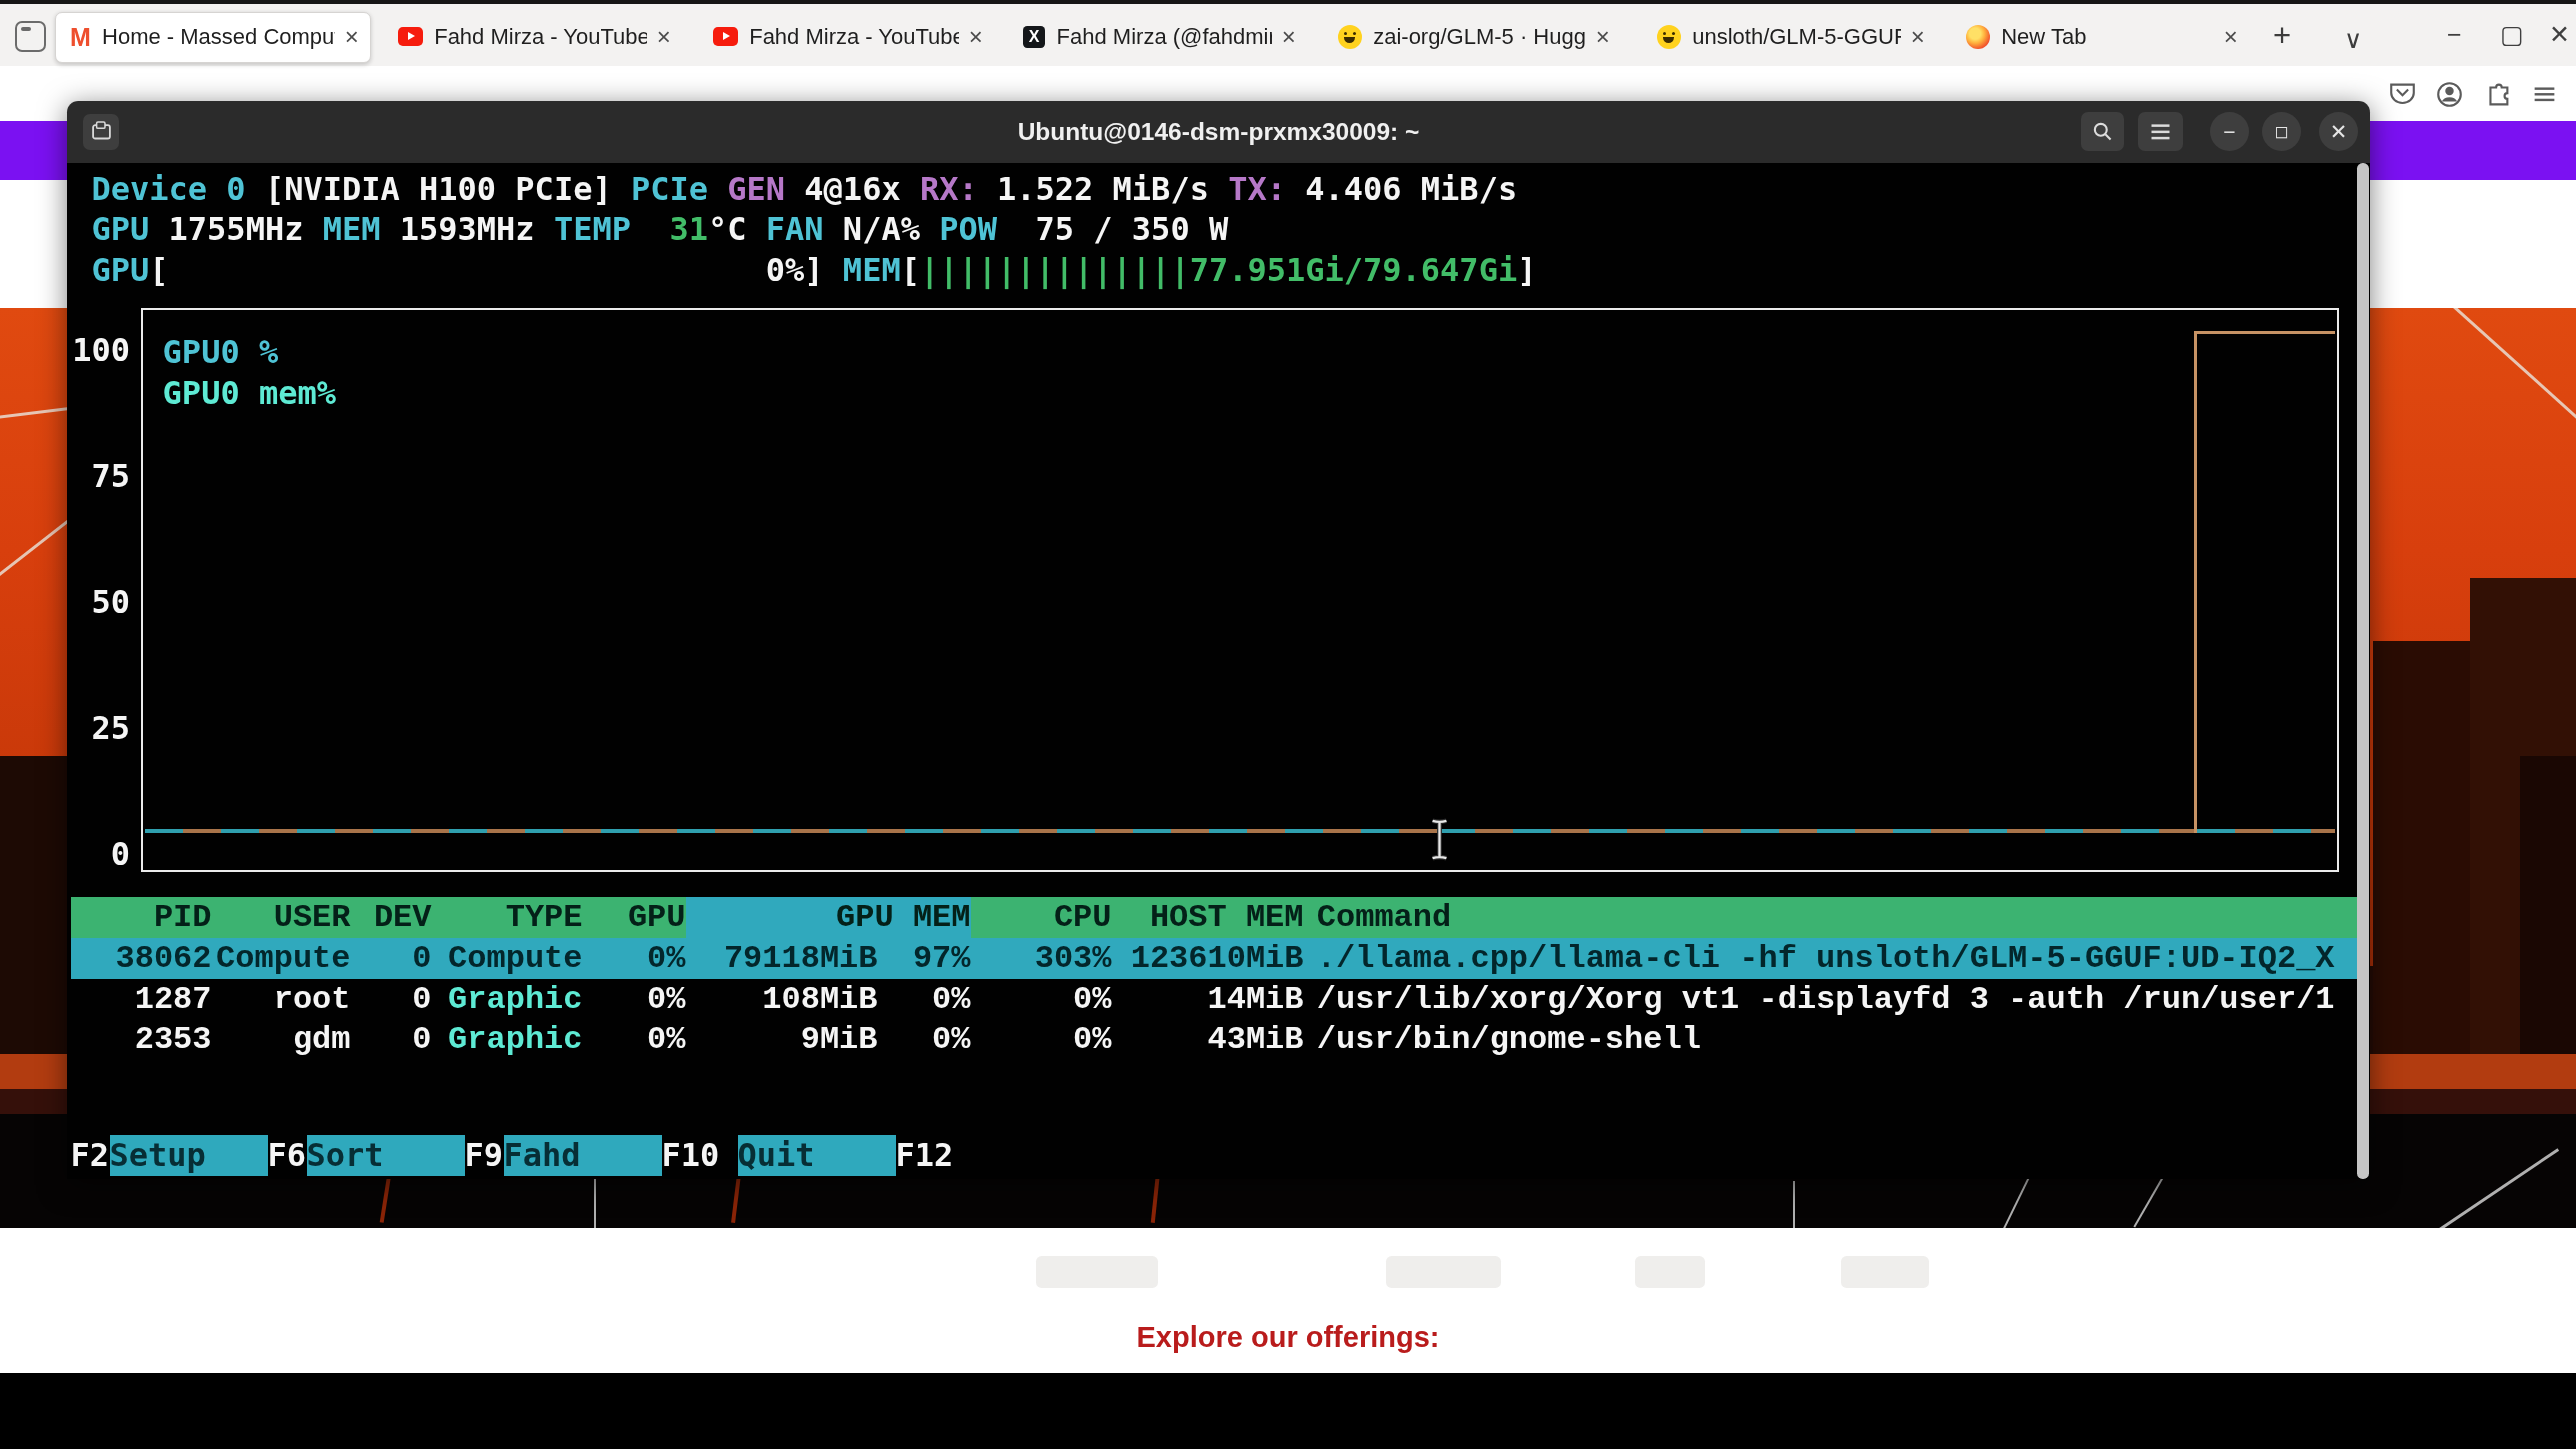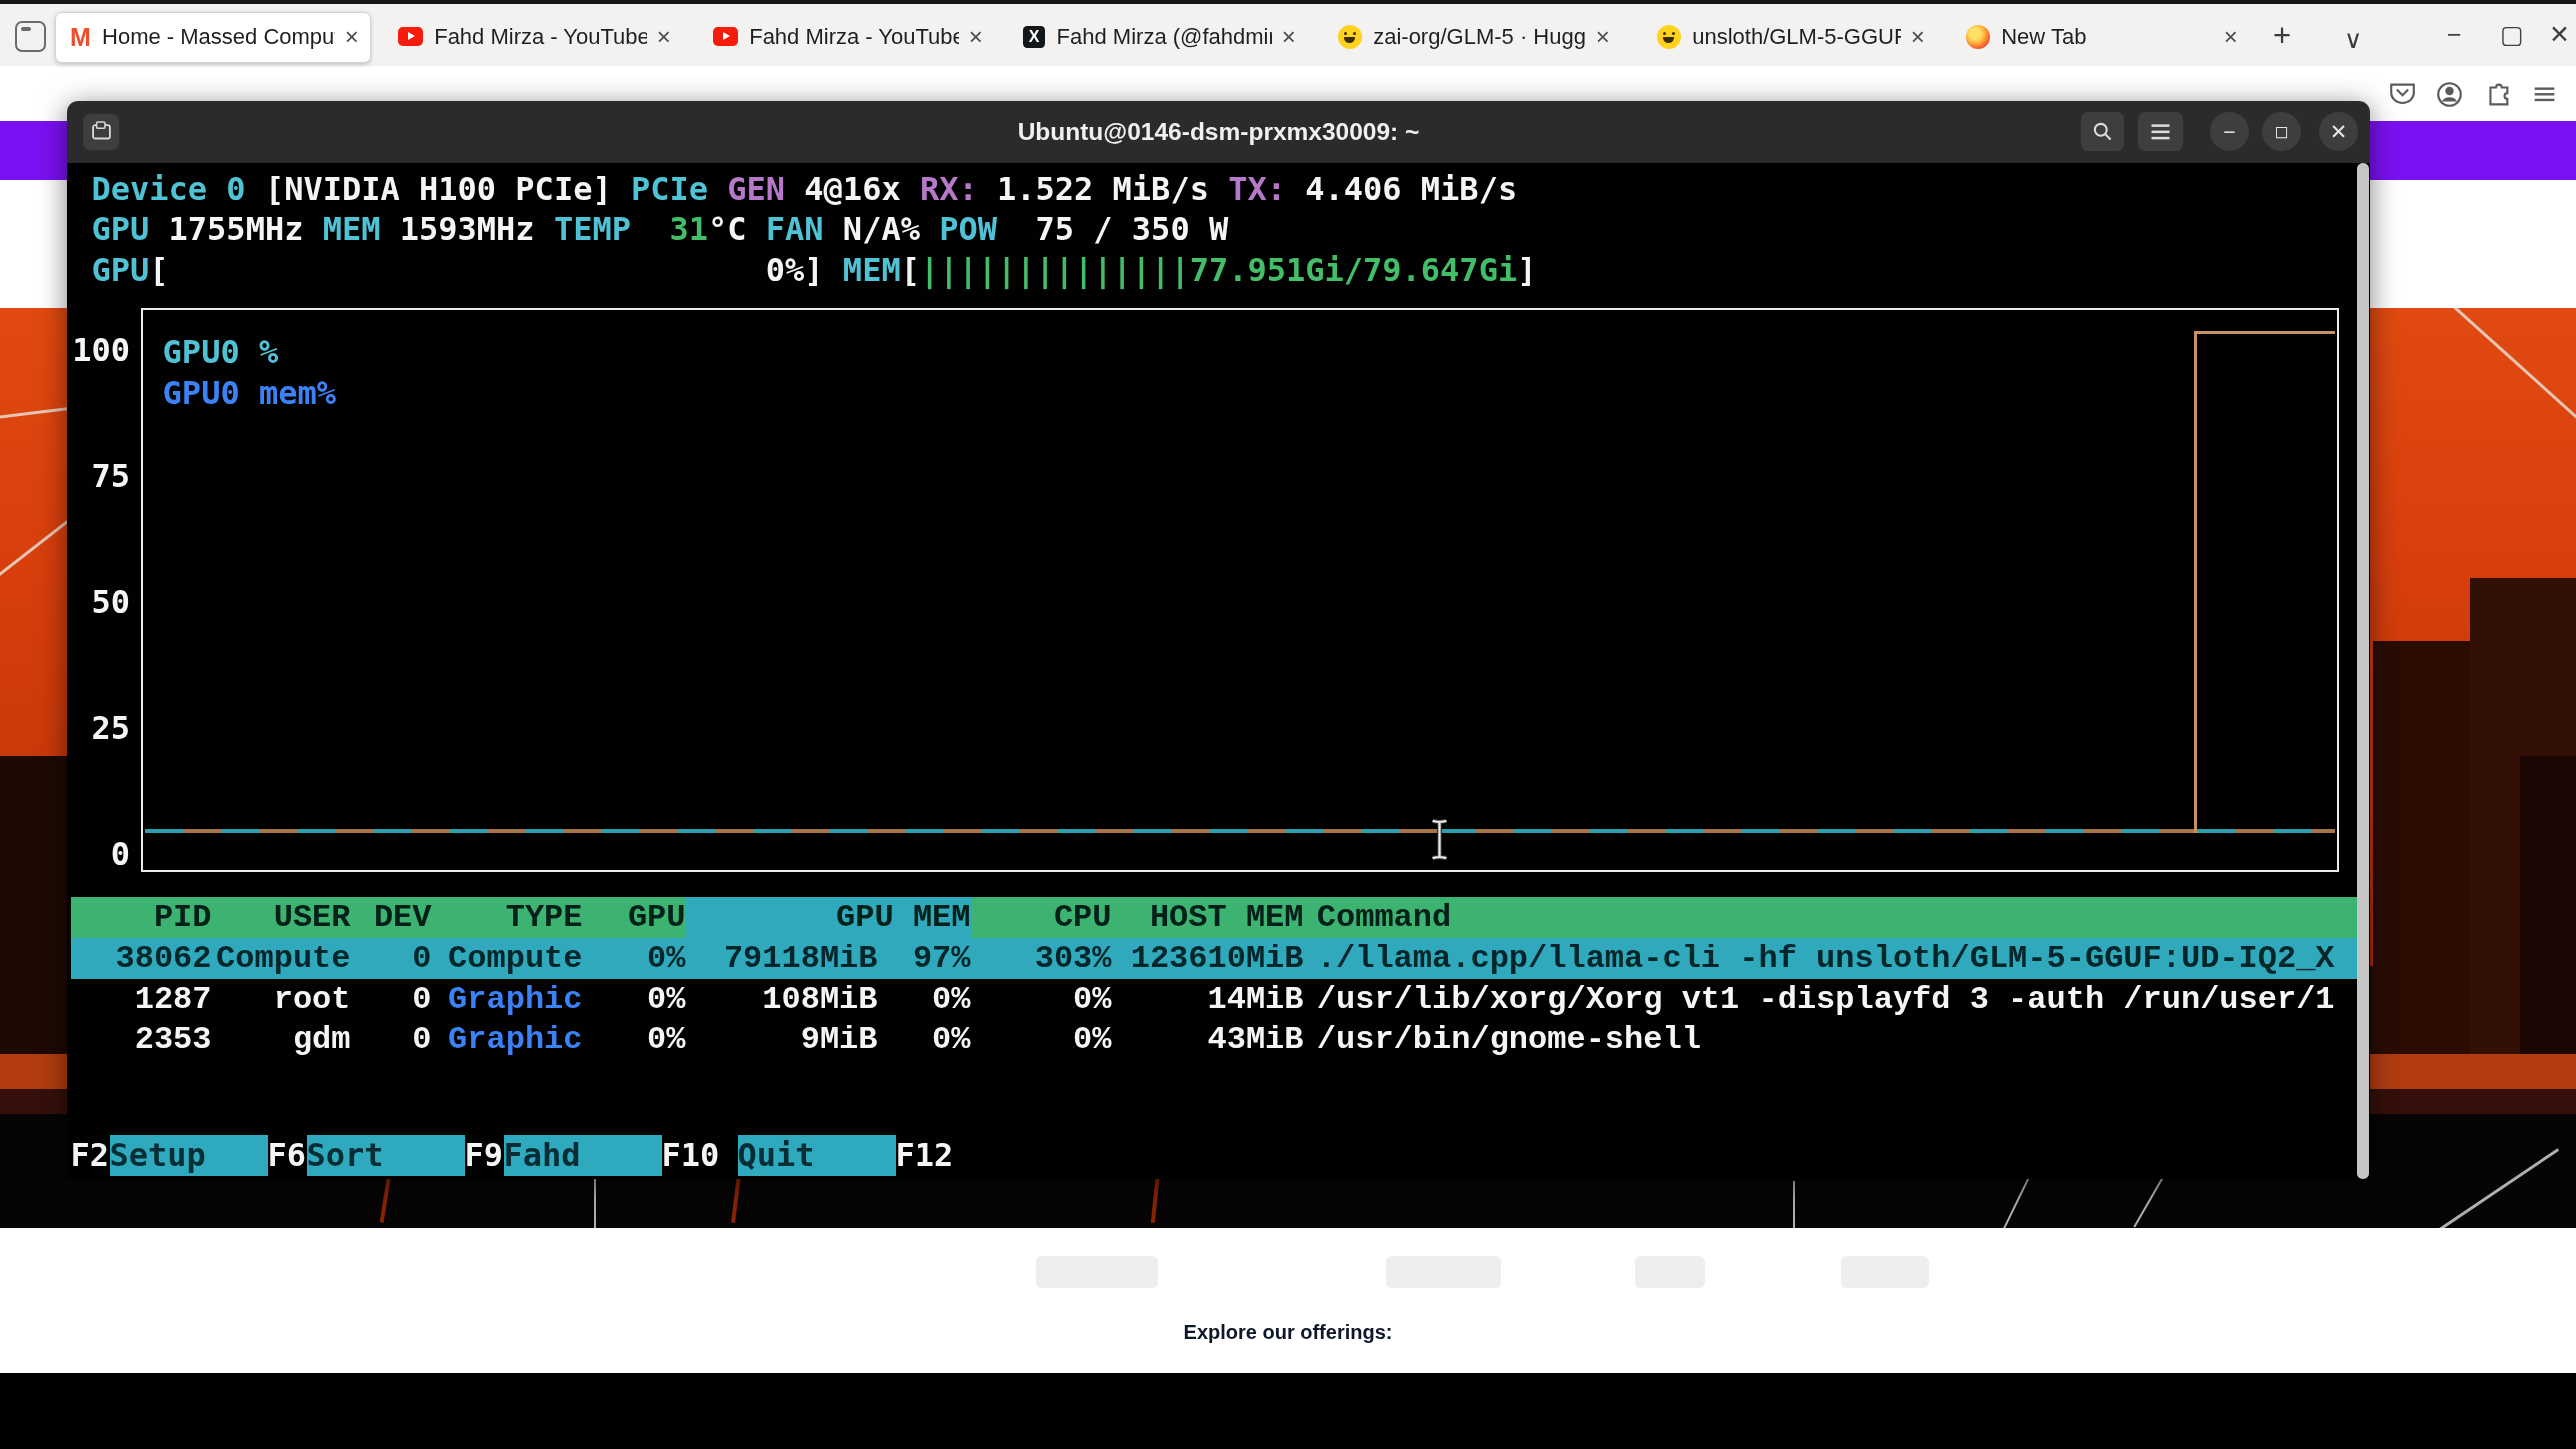--- a/index.html
+++ b/index.html
@@ -57,7 +57,7 @@
   .term-content { position:absolute; left:0; top:62px; width:2303px; height:1016px; background:#010101; overflow:hidden;
                   font-family:"DejaVu Sans Mono", monospace; font-weight:bold; font-size:32px; color:#f5f5f5; }
   .term-line { position:absolute; left:24.5px; white-space:pre; line-height:41px; }
-  .c-cyan { color:#4fc3d5; } .c-mag { color:#b678c8; } .c-green { color:#42bd68; } .c-tan { color:#3b82f6; } .c-white { color:#f5f5f5; }
+  .c-cyan { color:#4fc3d5; } .c-mag { color:#b678c8; } .c-green { color:#42bd68; } .c-tan { color:#5eead4; } .c-white { color:#f5f5f5; }
 
   .ylabel { position:absolute; left:0; width:63px; text-align:right; line-height:41px; }
   .graph { position:absolute; left:74px; top:145px; width:2198px; height:564px; border:2.1px solid #ebebeb; }

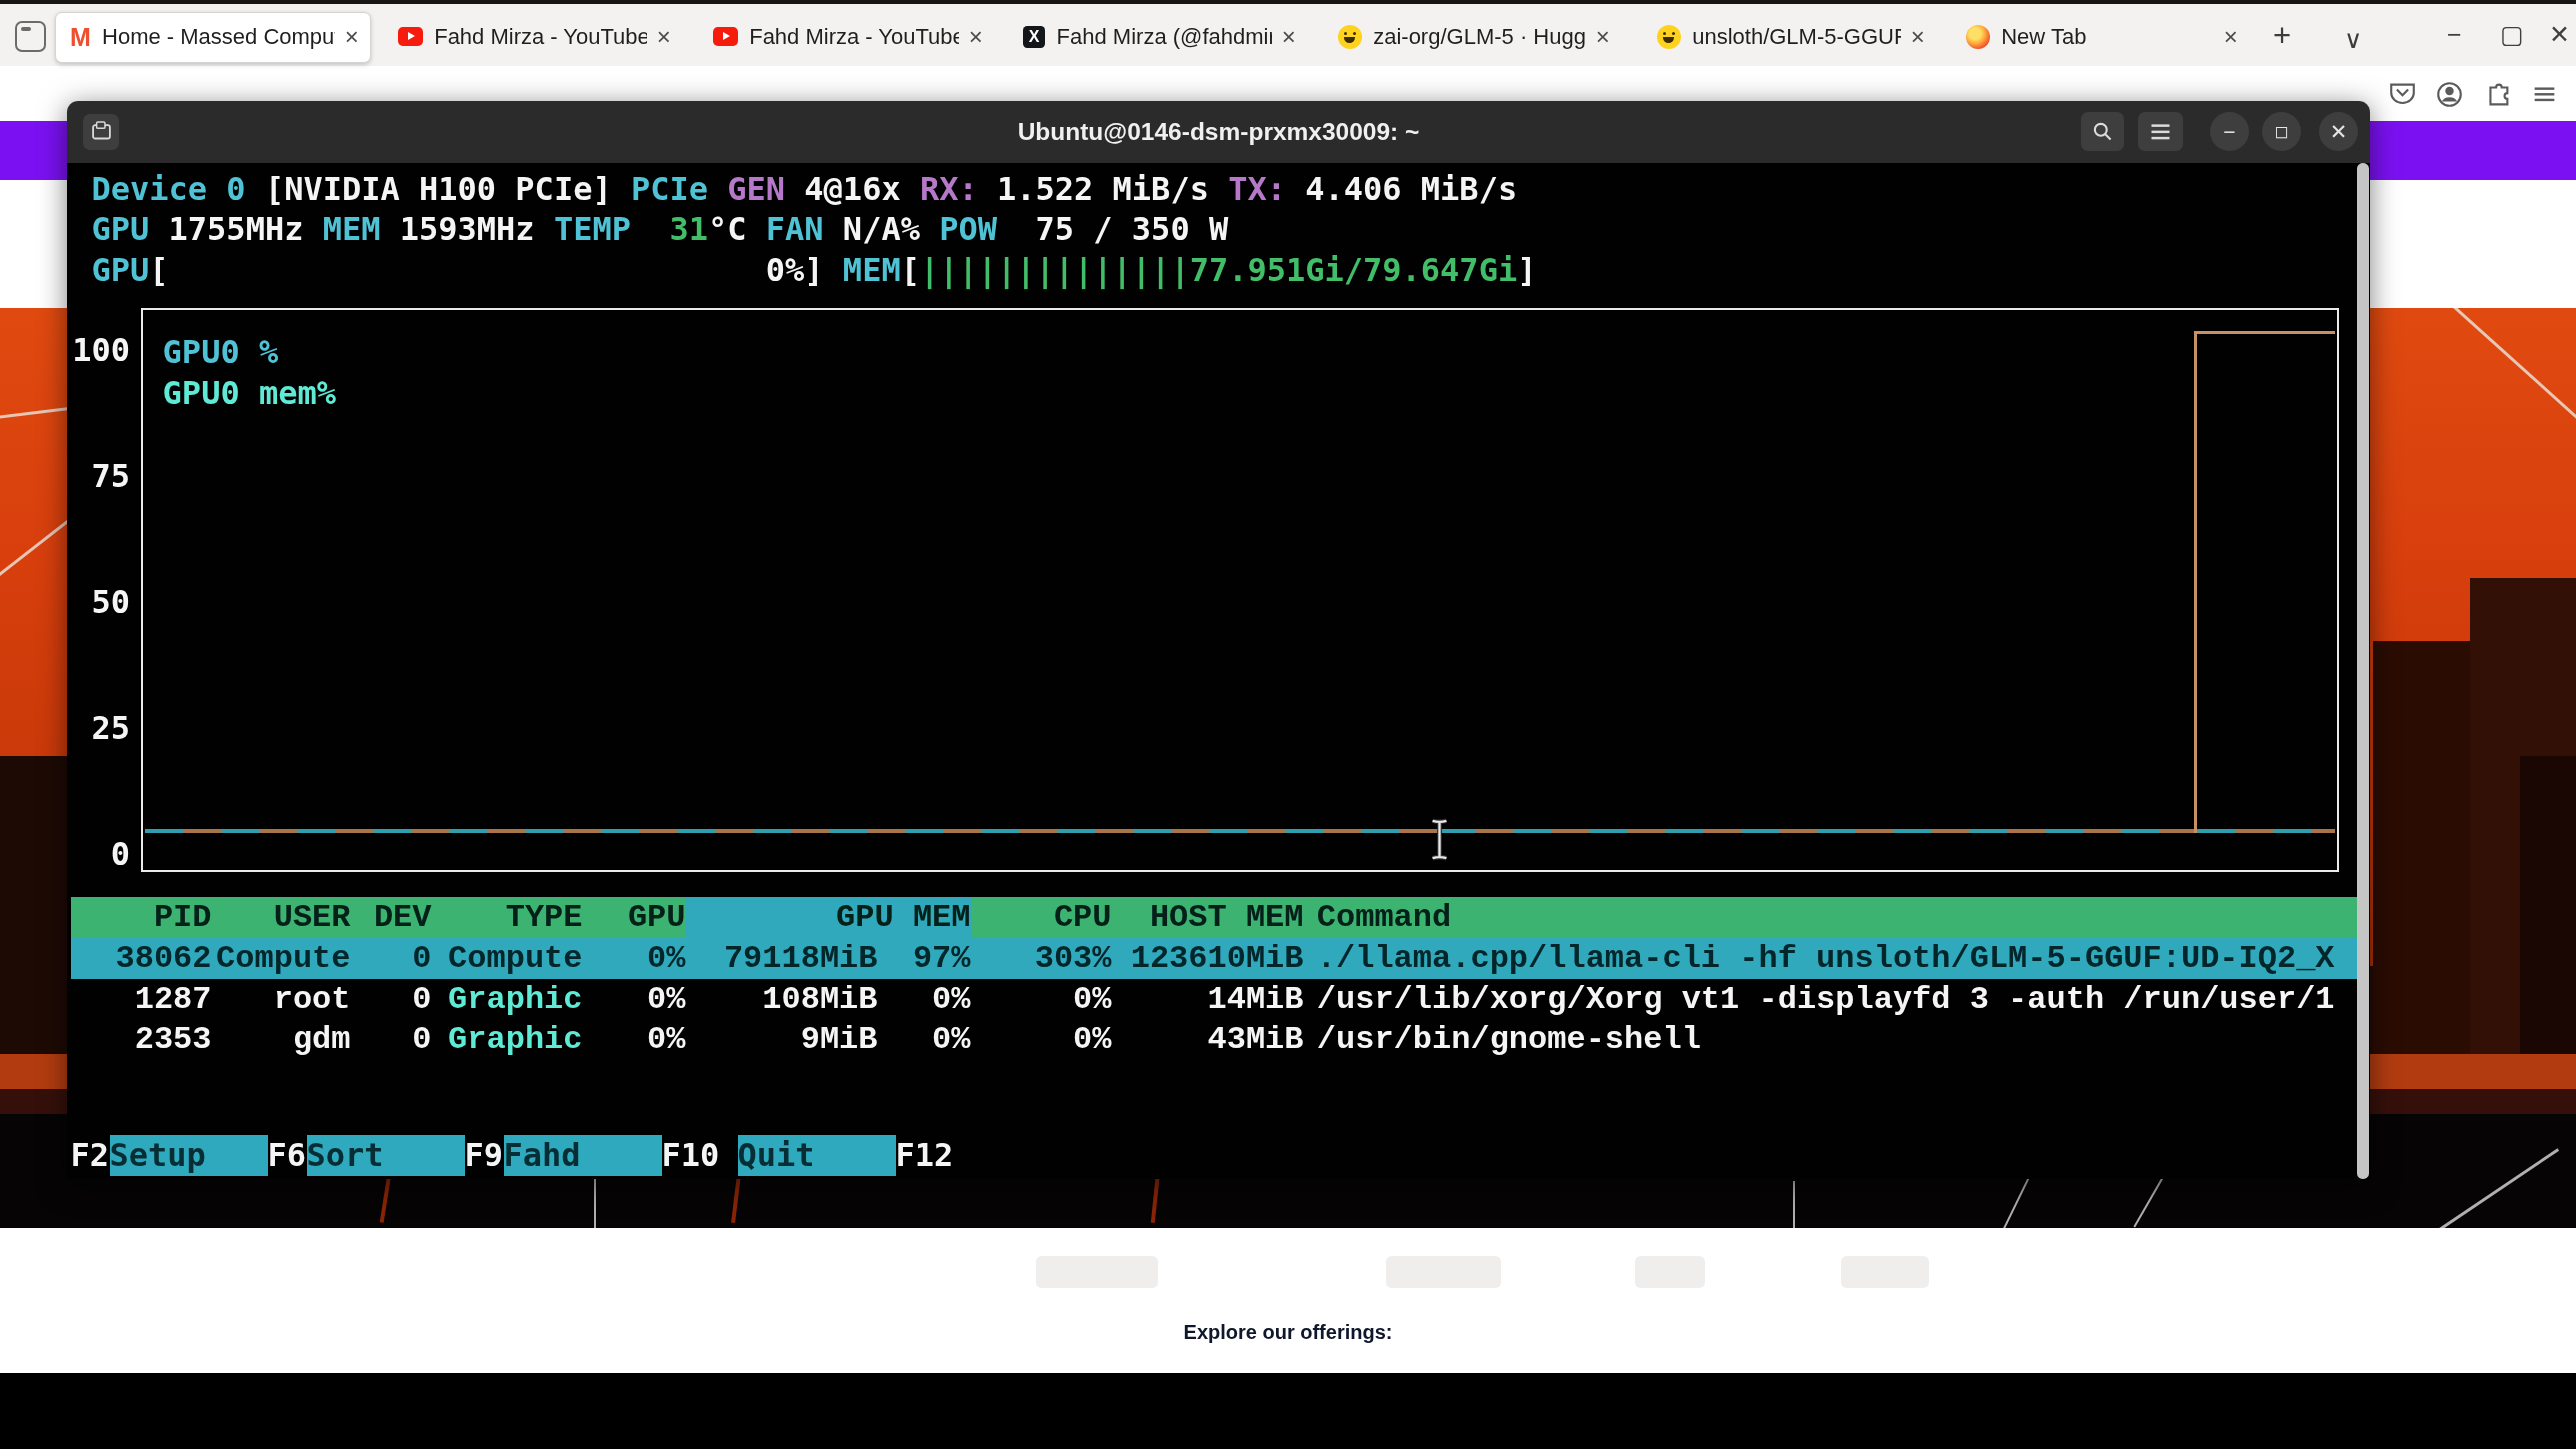--- a/index.html
+++ b/index.html
@@ -22,7 +22,7 @@
   .black-strip .lnr { position:absolute; background:#8a2407; }
   .white-section { left:0; top:1229px; width:2576px; height:145px; background:#ffffff; }
   .pill { position:absolute; top:26.6px; height:32px; background:#efeeec; border-radius:5.6px; }
-  .explore-heading { position:absolute; left:0; top:92px; width:100%; text-align:center; font-size:20px; font-weight:bold; color:#0f172a; }
+  .explore-heading { position:absolute; left:0; top:92px; width:100%; text-align:center; font-size:29px; font-weight:bold; color:#b91c1c; }
   .footer-black { left:0; top:1373px; width:2576px; height:76px; background:#000; }
 
   

